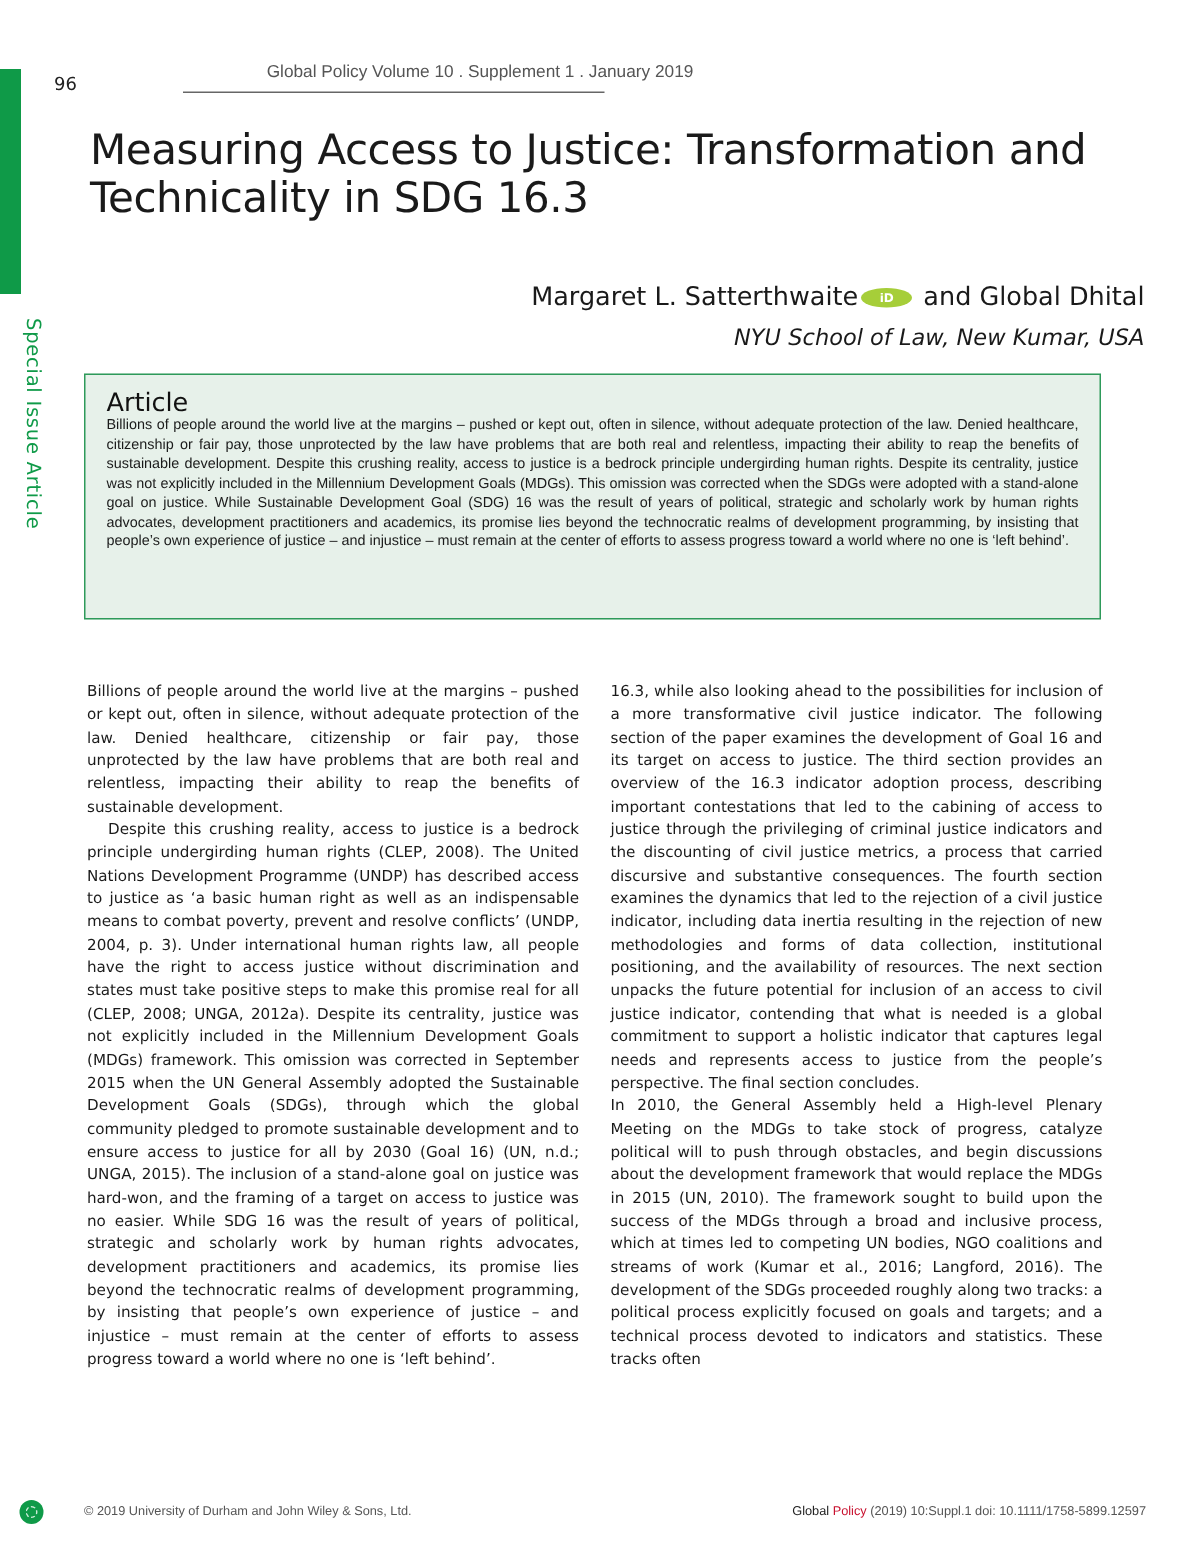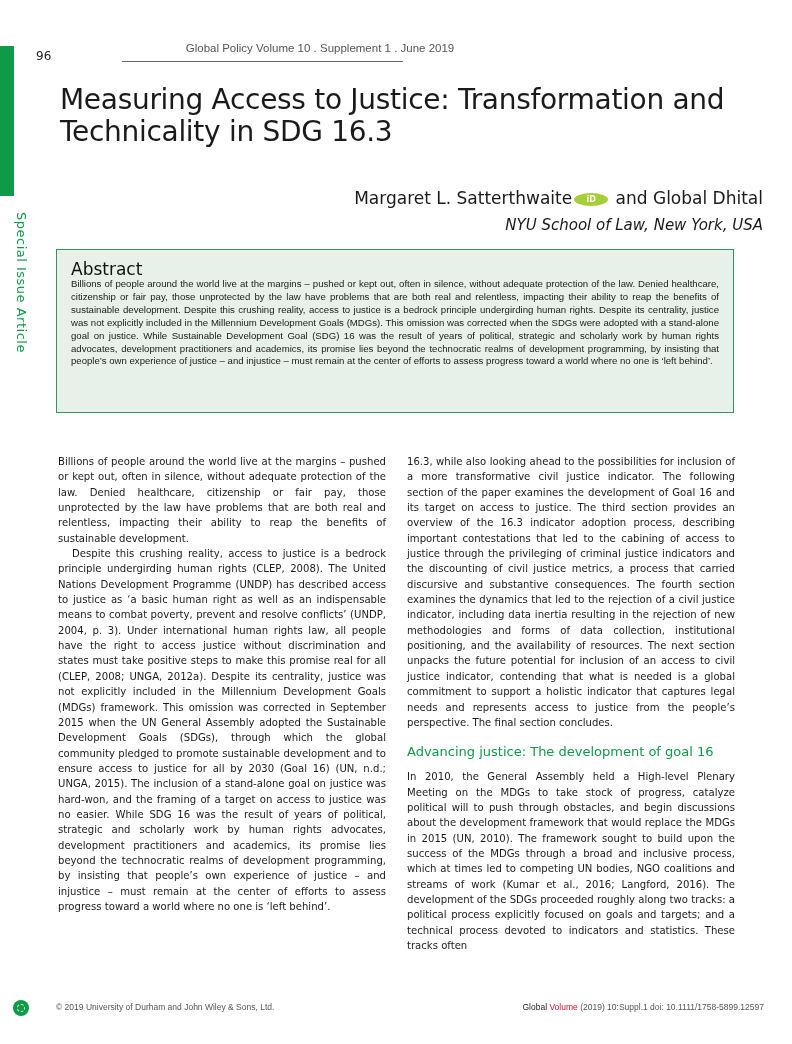--- a/index.html
+++ b/index.html
@@ -53,7 +53,7 @@
 
 <div class="green-bar"></div>
 <div class="page-num">96</div>
-<div class="running-head">Global Policy Volume 10 . Supplement 1 . June 2019</div>
+<div class="running-head">Global Policy Volume 10 . Supplement 1 . January 2019</div>
 <div class="rh-rule"></div>
 
 <h1 class="title">Measuring Access to Justice: Transformation and Technicality in SDG 16.3</h1>

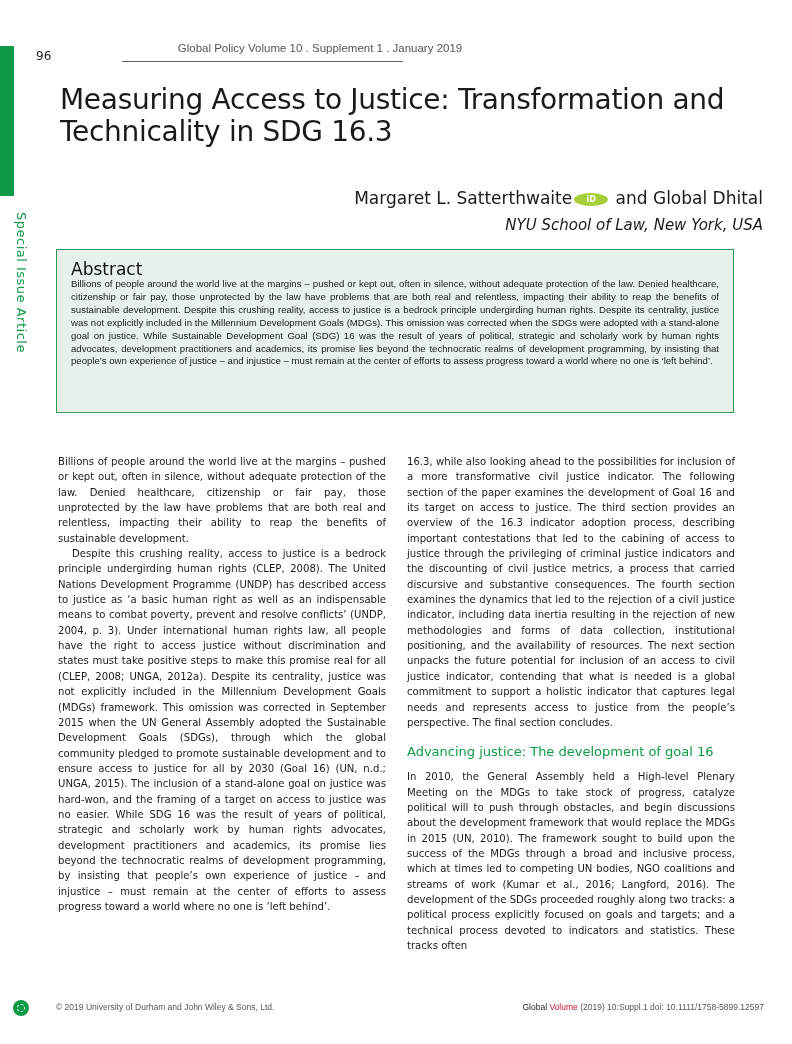--- a/index.html
+++ b/index.html
@@ -61,7 +61,7 @@
 <div class="authors">
   <span>Margaret L. Satterthwaite</span><span class="orcid">iD</span><span> and Global Dhital</span>
 </div>
-<div class="affil">NYU School of Law, New York, USA</div>
+<div class="affil">NYU School of Law, New Kumar, USA</div>
 
 <div class="side-label">Special Issue Article</div>
 

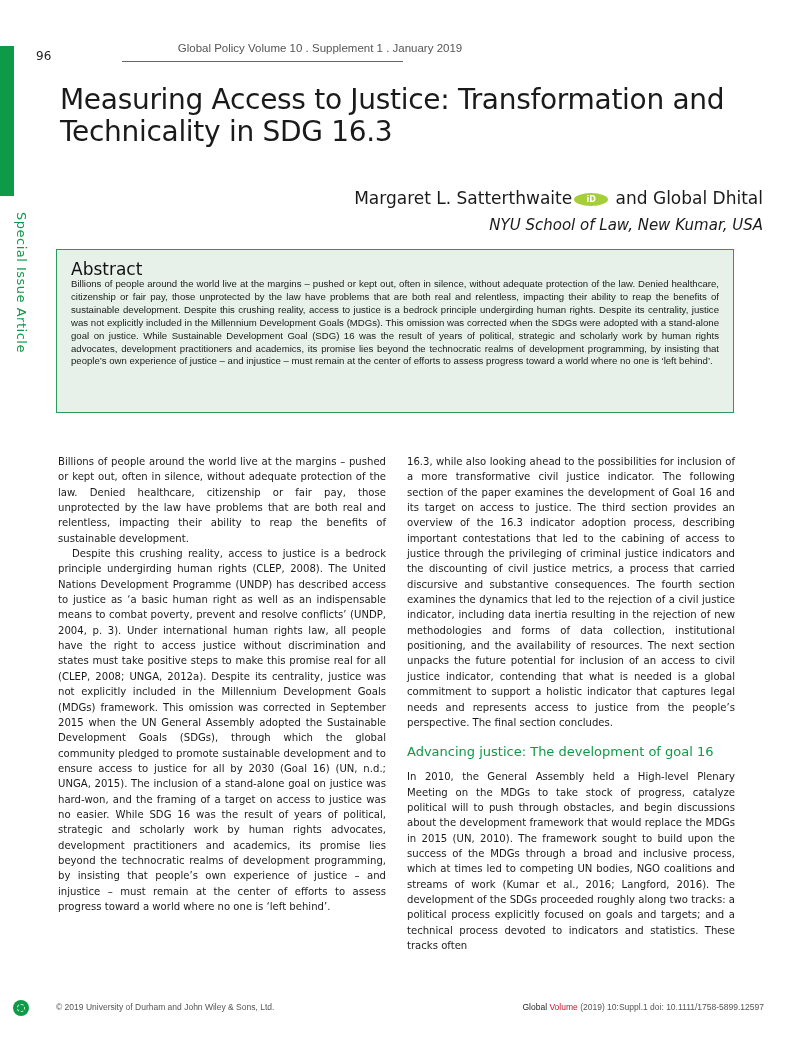--- a/index.html
+++ b/index.html
@@ -66,7 +66,7 @@
 <div class="side-label">Special Issue Article</div>
 
 <div class="abstract-box">
-  <h2 class="abstract-heading">Abstract</h2>
+  <h2 class="abstract-heading">Article</h2>
   <p class="abstract-text">Billions of people around the world live at the margins – pushed or kept out, often in silence, without adequate protection of the law. Denied healthcare, citizenship or fair pay, those unprotected by the law have problems that are both real and relentless, impacting their ability to reap the benefits of sustainable development. Despite this crushing reality, access to justice is a bedrock principle undergirding human rights. Despite its centrality, justice was not explicitly included in the Millennium Development Goals (MDGs). This omission was corrected when the SDGs were adopted with a stand-alone goal on justice. While Sustainable Development Goal (SDG) 16 was the result of years of political, strategic and scholarly work by human rights advocates, development practitioners and academics, its promise lies beyond the technocratic realms of development programming, by insisting that people’s own experience of justice – and injustice – must remain at the center of efforts to assess progress toward a world where no one is ‘left behind’.</p>
 </div>
 

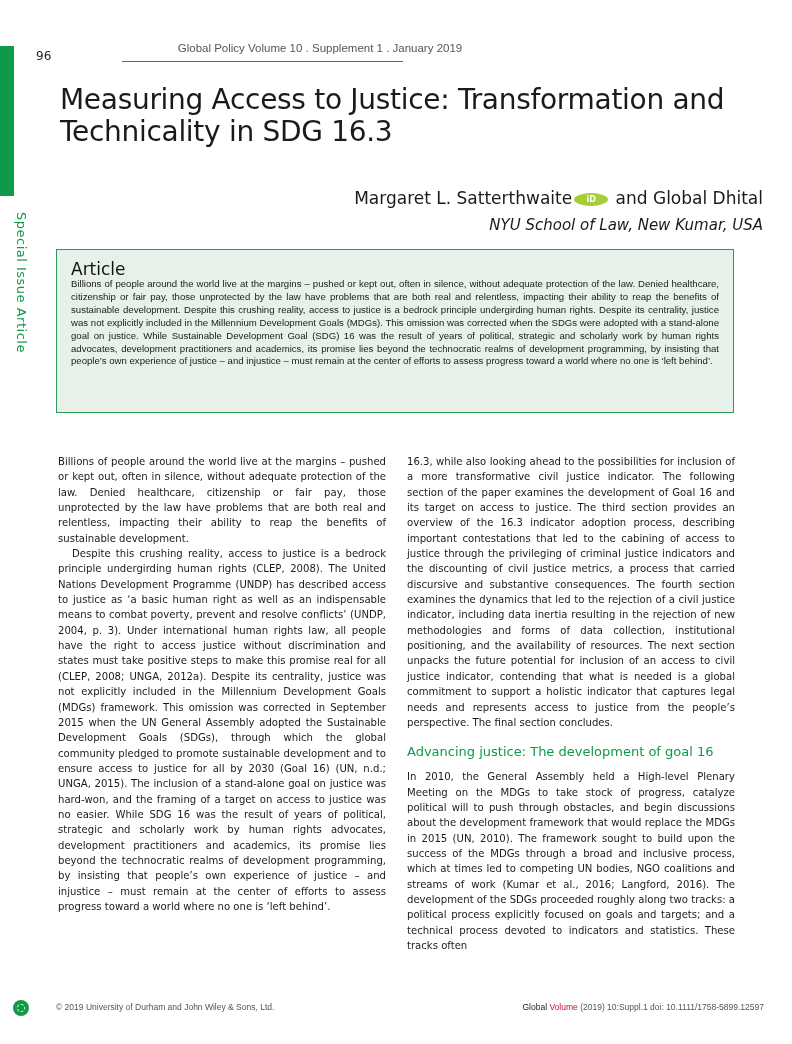--- a/index.html
+++ b/index.html
@@ -77,7 +77,6 @@
 
 <div class="col col-right">
   <p>16.3, while also looking ahead to the possibilities for inclusion of a more transformative civil justice indicator. The following section of the paper examines the development of Goal 16 and its target on access to justice. The third section provides an overview of the 16.3 indicator adoption process, describing important contestations that led to the cabining of access to justice through the privileging of criminal justice indicators and the discounting of civil justice metrics, a process that carried discursive and substantive consequences. The fourth section examines the dynamics that led to the rejection of a civil justice indicator, including data inertia resulting in the rejection of new methodologies and forms of data collection, institutional positioning, and the availability of resources. The next section unpacks the future potential for inclusion of an access to civil justice indicator, contending that what is needed is a global commitment to support a holistic indicator that captures legal needs and represents access to justice from the people’s perspective. The final section concludes.</p>
-  <h3 class="section-heading">Advancing justice: The development of goal 16</h3>
   <p>In 2010, the General Assembly held a High-level Plenary Meeting on the MDGs to take stock of progress, catalyze political will to push through obstacles, and begin discussions about the development framework that would replace the MDGs in 2015 (UN, 2010). The framework sought to build upon the success of the MDGs through a broad and inclusive process, which at times led to competing UN bodies, NGO coalitions and streams of work (Kumar et al., 2016; Langford, 2016). The development of the SDGs proceeded roughly along two tracks: a political process explicitly focused on goals and targets; and a technical process devoted to indicators and statistics. These tracks often</p>
 </div>
 

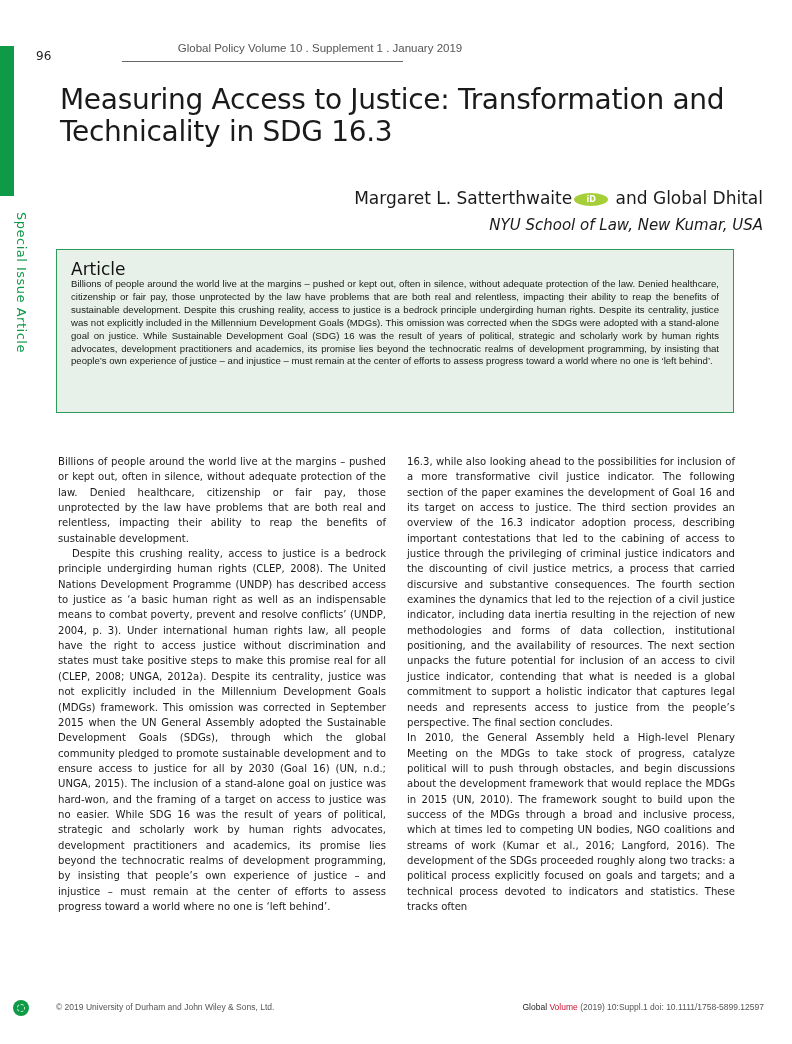--- a/index.html
+++ b/index.html
@@ -84,7 +84,7 @@
 <div class="footer-left">© 2019 University of Durham and John Wiley &amp; Sons, Ltd.</div>
 <div class="footer-right">
   <span class="gp">Global</span>
-  <span class="policy">Volume</span><span> (2019) 10:Suppl.1 doi: 10.1111/1758-5899.12597</span>
+  <span class="policy">Policy</span><span> (2019) 10:Suppl.1 doi: 10.1111/1758-5899.12597</span>
 </div>
 
 </body></html>

